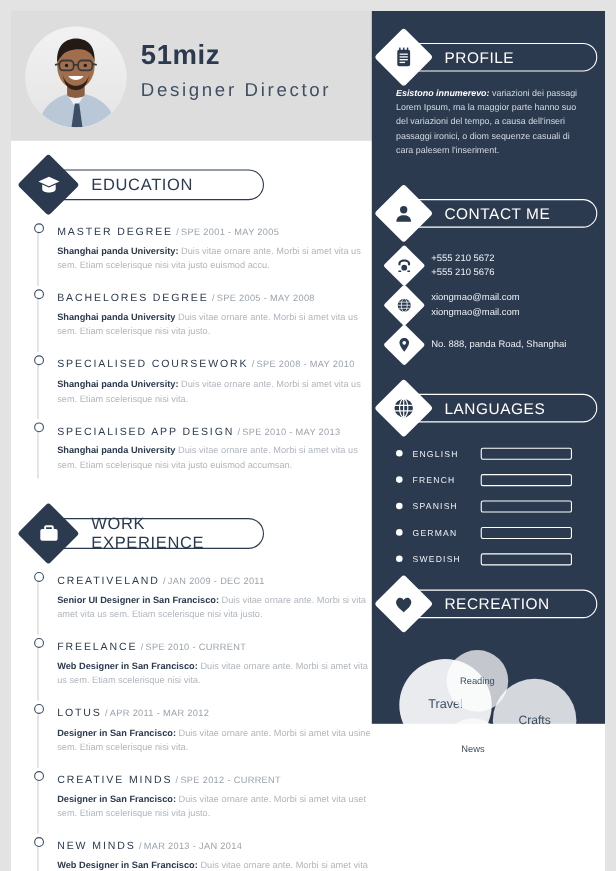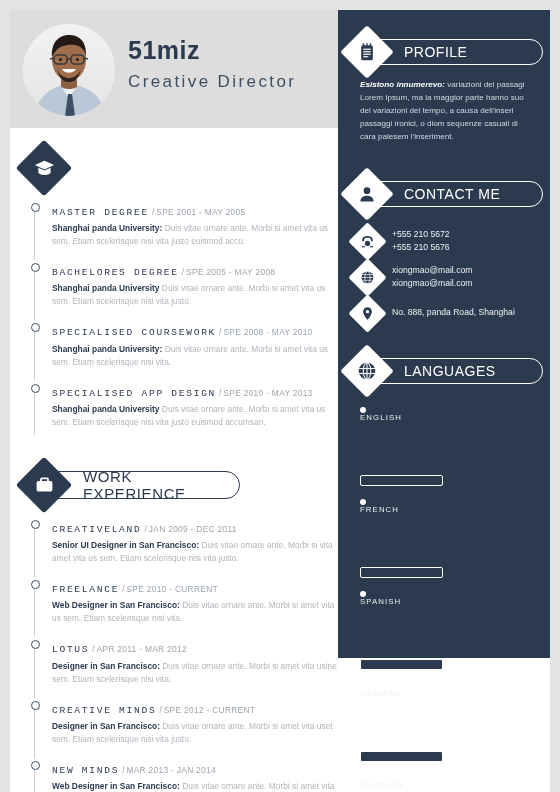--- a/index.html
+++ b/index.html
@@ -250,7 +250,7 @@
 
     <div class="name-block">
       <div class="name">51miz</div>
-      <div class="role">Creative Director</div>
+      <div class="role">Designer Director</div>
     </div>
 
     <div style="margin-top:136px;">

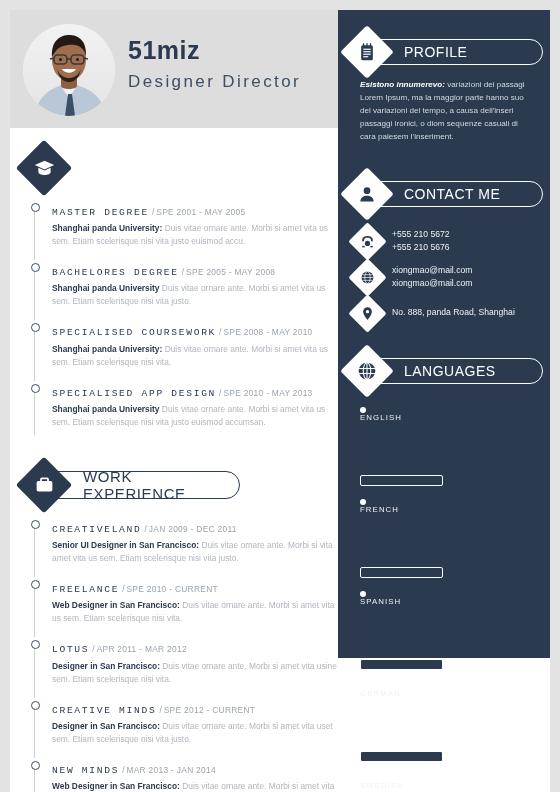--- a/index.html
+++ b/index.html
@@ -261,6 +261,9 @@
                 <path d="M12 3 L23 8 L12 13 L1 8 Z"></path>
                 <path d="M5 11 v5 c0 2 3.5 3.5 7 3.5 s7-1.5 7-3.5 v-5 l-7 3.2 Z"></path>
               </svg>
+        </div>
+        <div class="pill">
+          <span class="pill-label">EDUCATION</span>
         </div>
       </div>
       <div class="entries" id="edu-entries">

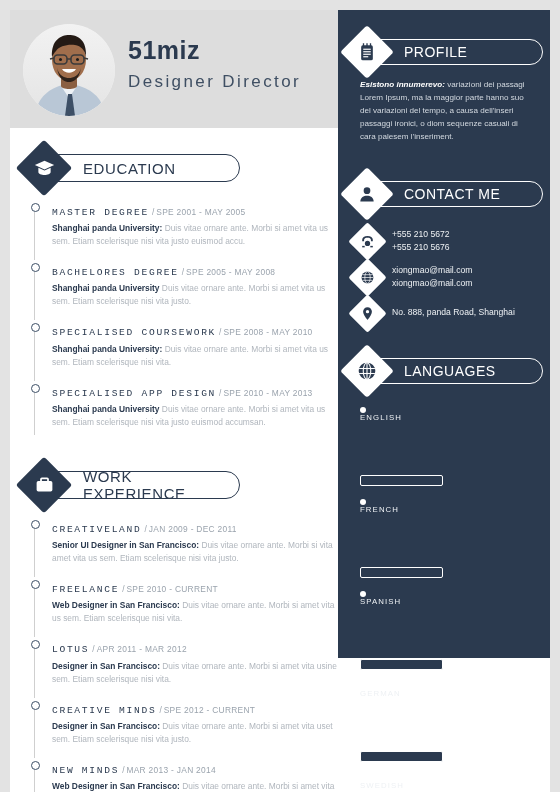--- a/index.html
+++ b/index.html
@@ -105,7 +105,7 @@
   .entry:last-child:after { bottom: 6px; }
   .e-title-row { line-height: 1.2; margin-bottom: 3px; }
   .e-title {
-    font-size: 9.6px; color: #2b3a4f; letter-spacing: 1.7px; font-family: Liberation Mono, monospace;
+    font-size: 9.6px; color: #2b3a4f; letter-spacing: 1.7px;
   }
   .e-sep { font-size: 8.4px; color: #9aa3ad; margin: 0 2px 0 3px; }
   .e-date { font-size: 8.4px; color: #9aa3ad; letter-spacing: 0.3px; }

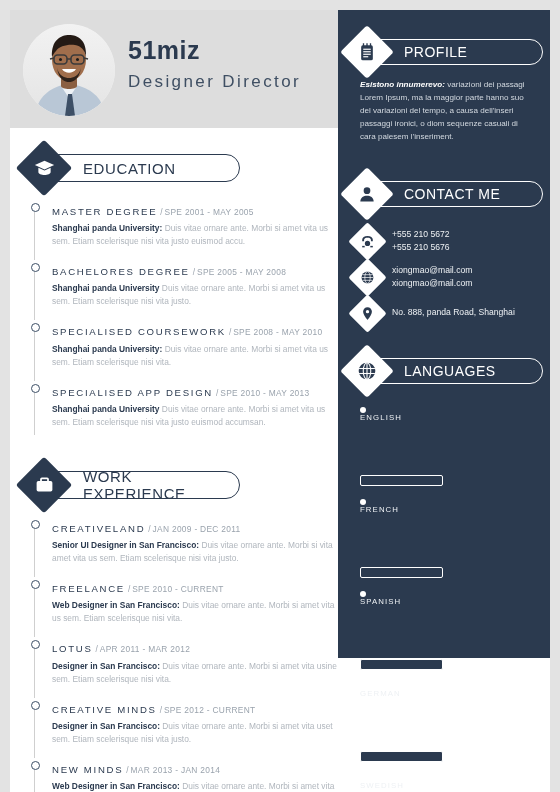--- a/index.html
+++ b/index.html
@@ -169,7 +169,7 @@
   .c-lines { font-size: 8.6px; line-height: 1.55; color: #eef1f4; }
 
   .lang-list { margin: 12px 0 0 22px; }
-  .lang-row { display: flex; margin-bottom: 13px; flex-direction: column; }
+  .lang-row { display: flex; align-items: center; margin-bottom: 13px; }
   .lang-dot {
     width: 6px; height: 6px; border-radius: 50%; background: #fff;
     margin-right: 9px; flex: 0 0 6px;

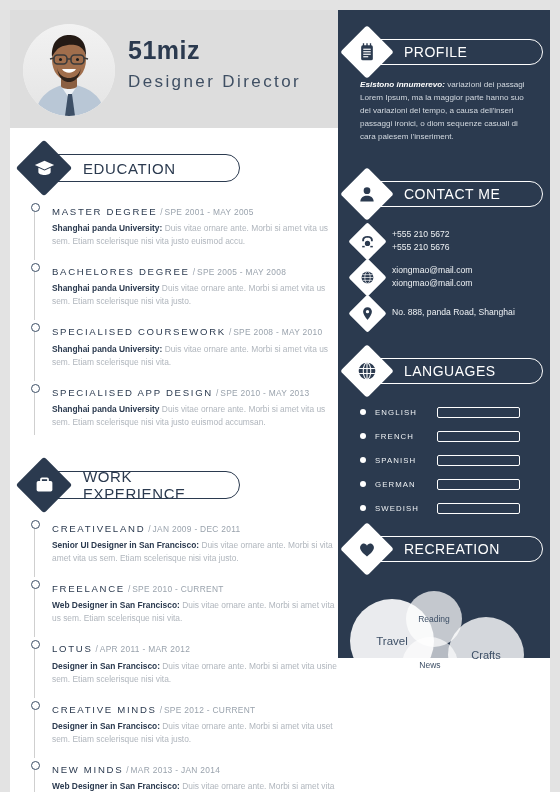--- a/index.html
+++ b/index.html
@@ -482,7 +482,7 @@
         </div>
       </div>
       <div class="rec-wrap" id="rec-wrap">
-            <div class="rec-circle" style="left: 6px; top: 14px; width: 84px; height: 84px; font-size: 11.5px; background: rgba(255, 255, 255, 0.9);">
+            <div class="rec-circle" style="left: 19px; top: 14px; width: 84px; height: 84px; font-size: 11.5px; background: rgba(255, 255, 255, 0.9);">
               <span class="rec-label">Travel</span>
             </div>
             <div class="rec-circle" style="left: 62px; top: 6px; width: 56px; height: 56px; font-size: 8.5px; background: rgba(255, 255, 255, 0.72);">

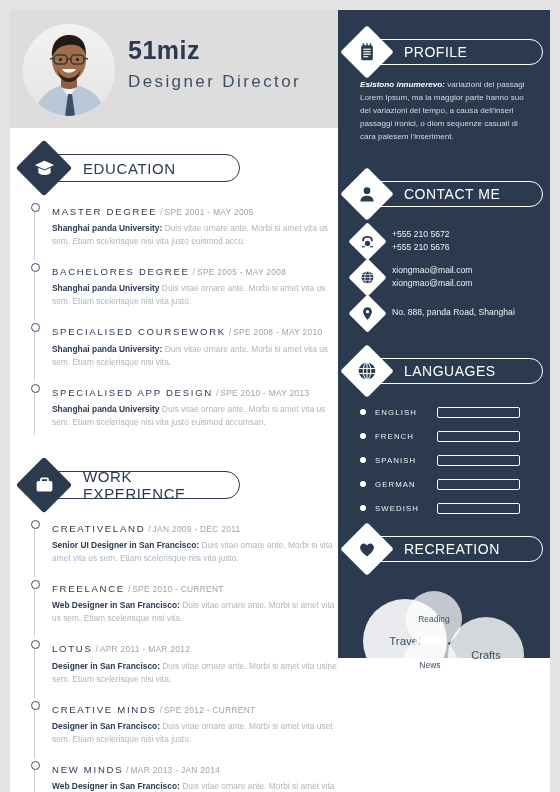--- a/index.html
+++ b/index.html
@@ -488,7 +488,7 @@
             <div class="rec-circle" style="left: 62px; top: 6px; width: 56px; height: 56px; font-size: 8.5px; background: rgba(255, 255, 255, 0.72);">
               <span class="rec-label">Reading</span>
             </div>
-            <div class="rec-circle" style="left: 58px; top: 52px; width: 56px; height: 56px; font-size: 8.5px; background: rgba(255, 255, 255, 0.66);">
+            <div class="rec-circle" style="left: 58px; top: 68px; width: 56px; height: 56px; font-size: 8.5px; background: rgba(255, 255, 255, 0.66);">
               <span class="rec-label">News</span>
             </div>
             <div class="rec-circle" style="left: 104px; top: 32px; width: 76px; height: 76px; font-size: 11px; background: rgba(255, 255, 255, 0.8);">

